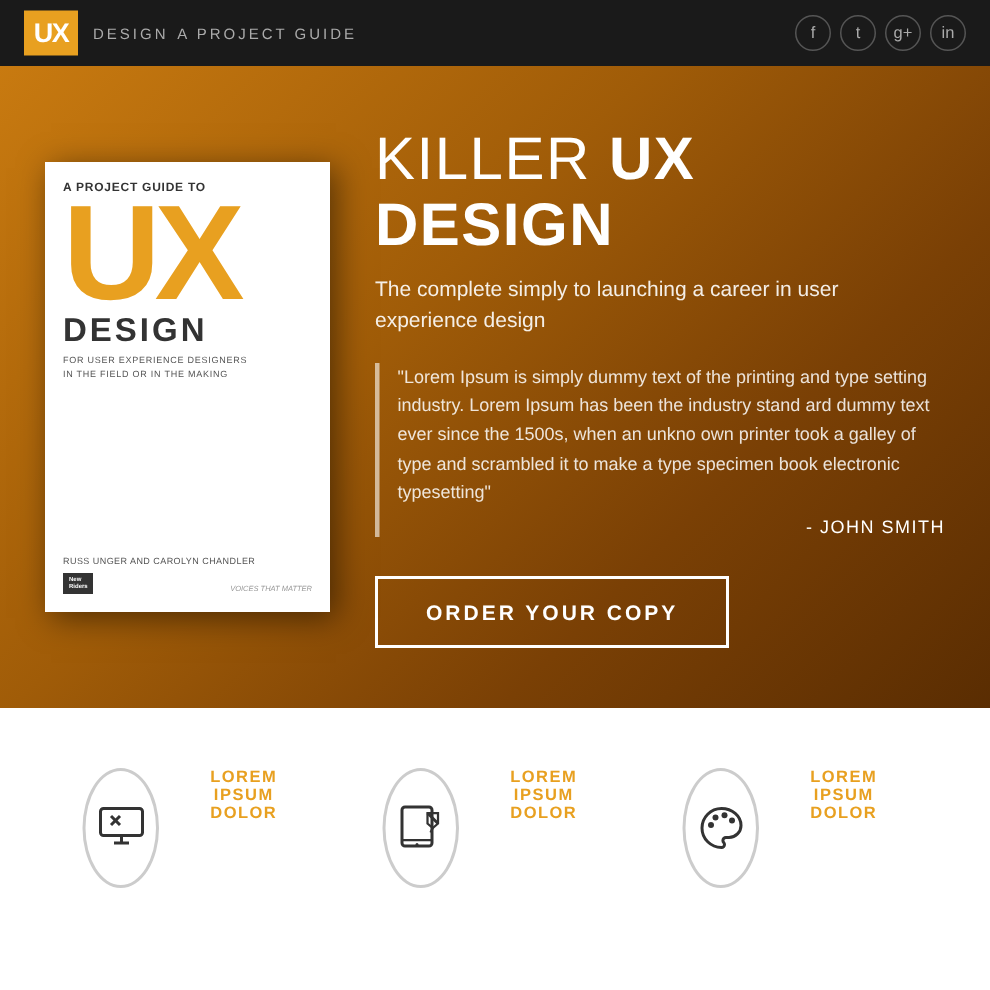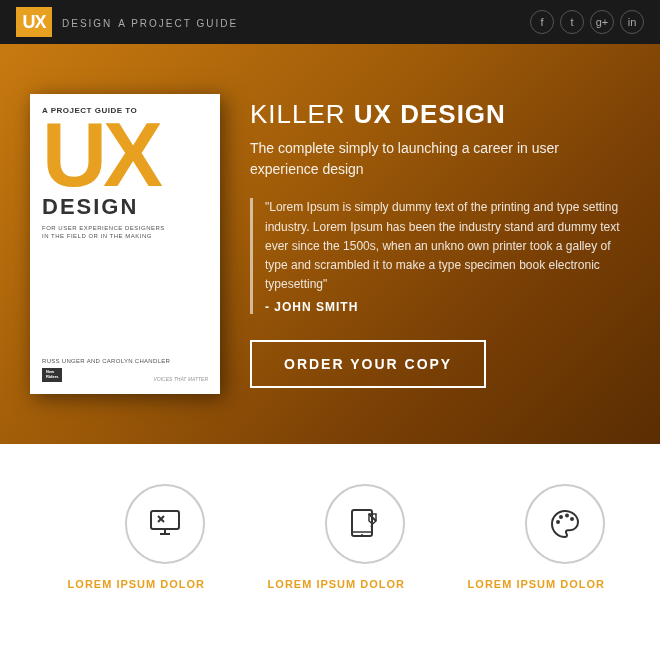--- a/index.html
+++ b/index.html
@@ -151,7 +151,7 @@
       color: #fff;
     }
     .hero-title {
-      font-size: 26px;
+      font-size: 40px;
       font-weight: 400;
       margin-bottom: 10px;
       line-height: 1.1;

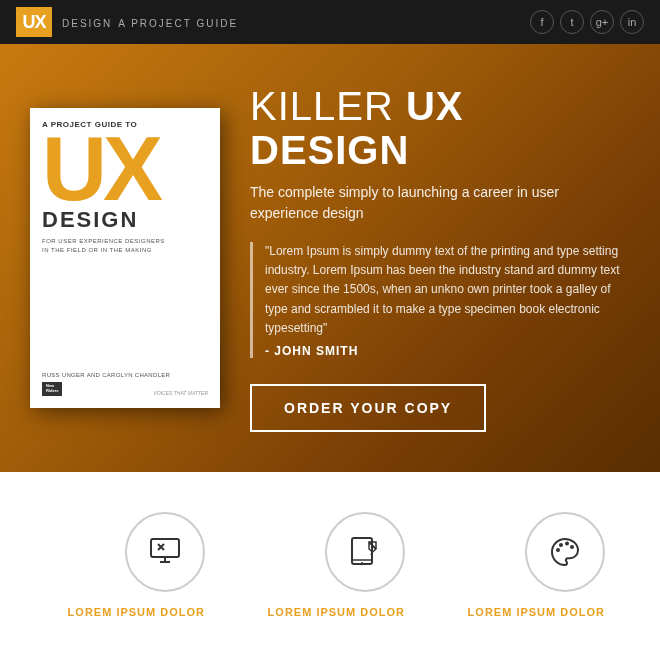--- a/index.html
+++ b/index.html
@@ -182,9 +182,10 @@
     }
     .hero-quote-author {
       font-size: 12px;
-      font-weight: 700;
+      font-weight: 400;
       color: #fff;
       letter-spacing: 1px;
+      text-align: right;
     }
     .order-button {
       display: inline-block;

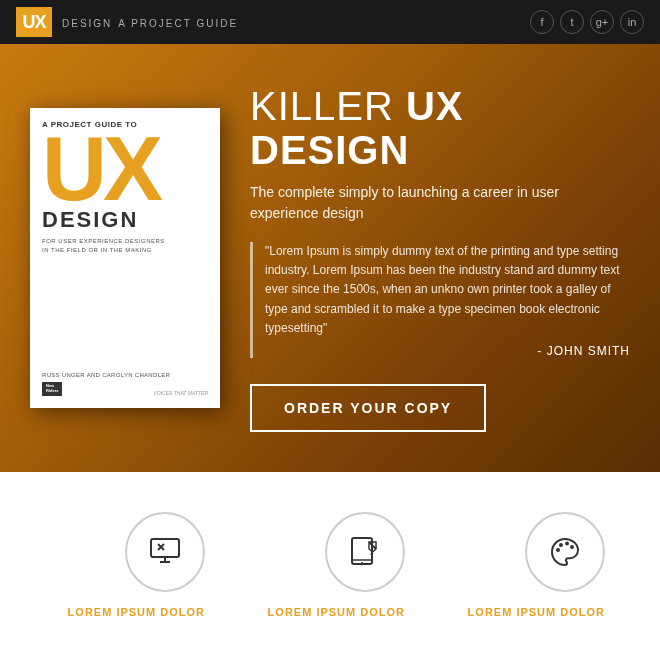--- a/index.html
+++ b/index.html
@@ -223,8 +223,8 @@
     }
     .feature-item {
       display: flex;
-      flex-direction: column;
-      align-items: flex-end;
+      flex-direction: row;
+      align-items: flex-start;
       gap: 14px;
       width: 150px;
     }

